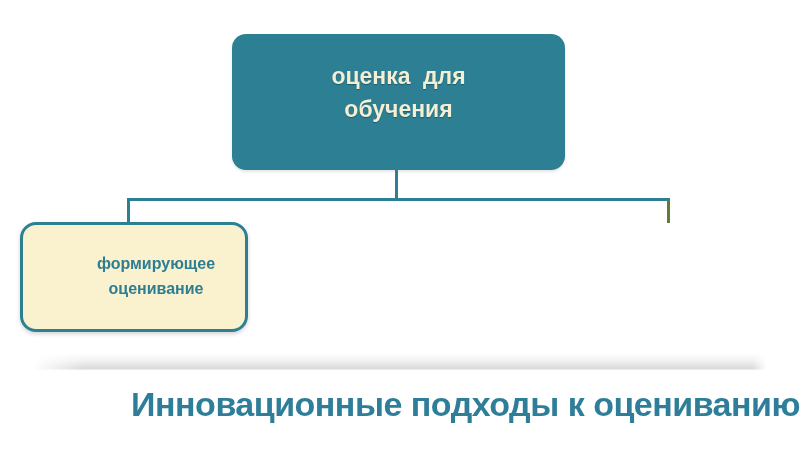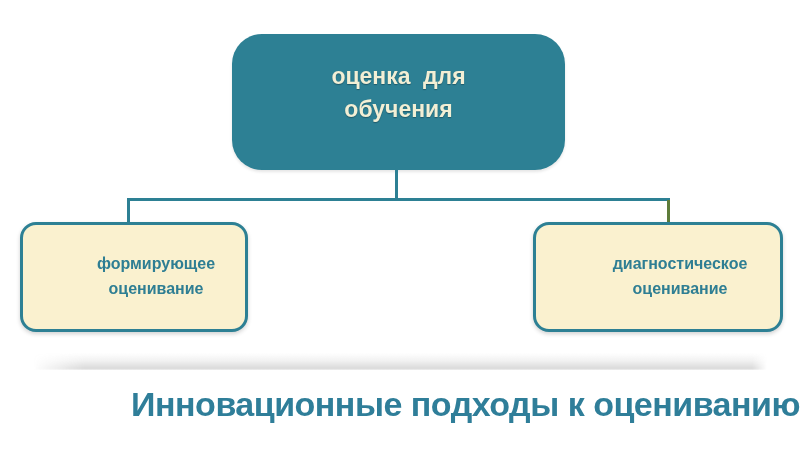--- a/index.html
+++ b/index.html
@@ -20,7 +20,7 @@
     left: 232px; top: 34px;
     width: 333px; height: 136px;
     background: var(--teal, #2d8094);
-    border-radius: 30px;
+    border-radius: 14px;
     display: flex;
     align-items: center;
     justify-content: center;

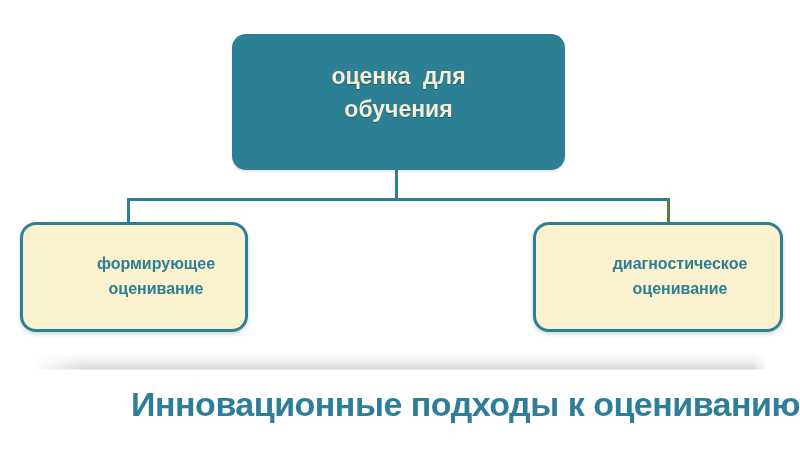--- a/index.html
+++ b/index.html
@@ -116,9 +116,6 @@
     <span class="label">формирующее оценивание</span>
   </div>
 
-  <div class="child-box child-right">
-    <span class="label">диагностическое оценивание</span>
-  </div>
 
   <div class="divider"></div>
 

